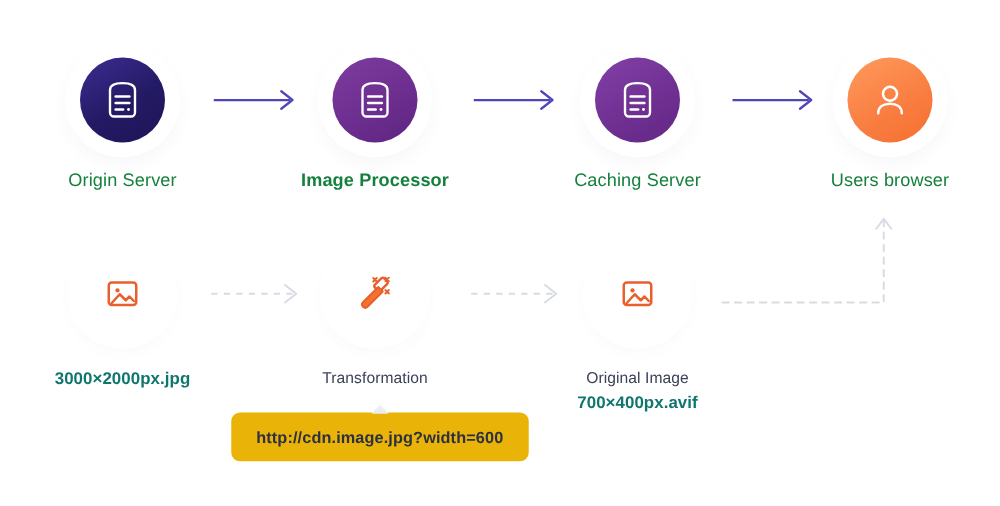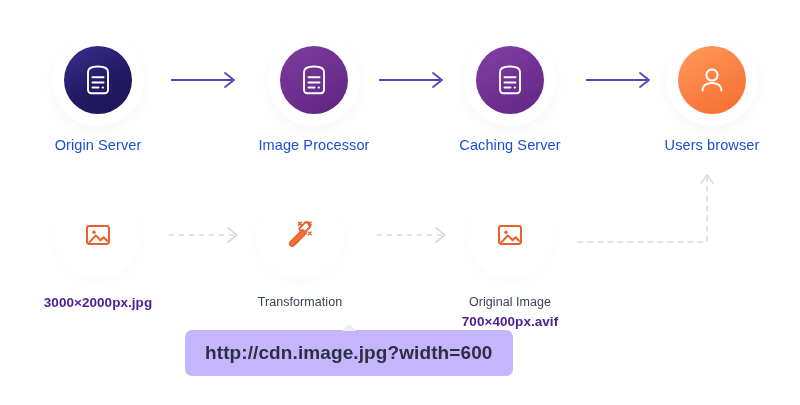--- a/index.html
+++ b/index.html
@@ -80,7 +80,7 @@
   .label {
     margin-top: 22px;
     font-size: 14.5px;
-    color: #1d4ed8;
+    color: #15803d;
     line-height: 1.35;
     letter-spacing: 0.1px;
   }

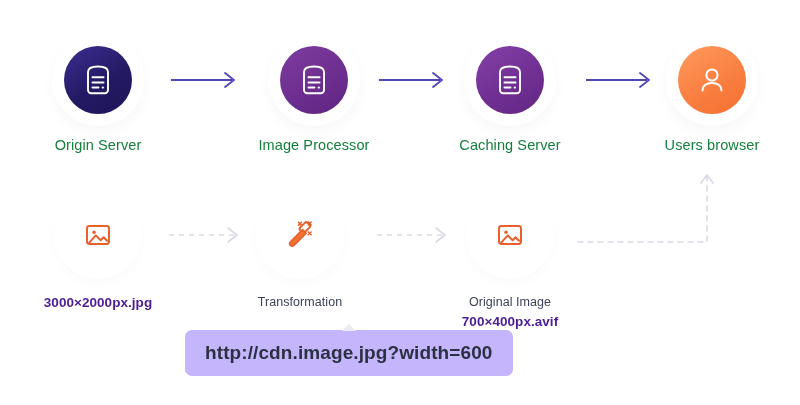--- a/index.html
+++ b/index.html
@@ -167,7 +167,7 @@
     <div class="label">Origin Server</div>
   </div>
 
-  <div class="node" style="left:234px; top:46px;">
+  <div class="node" style="left:220px; top:46px;font-weight:bold;">
     <div class="disc-wrap">
       <div class="disc processor">
         <svg width="30" height="34" viewBox="0 0 30 34">

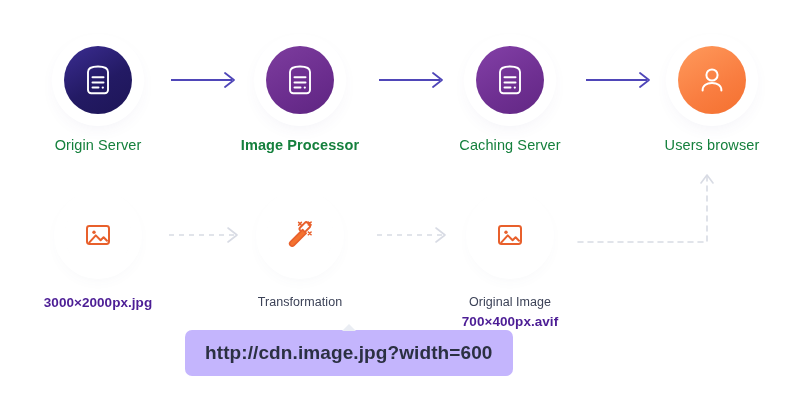--- a/index.html
+++ b/index.html
@@ -95,7 +95,7 @@
     display: block;
     font-weight: 700;
     font-size: 13.5px;
-    color: #4c1d95;
+    color: #0f766e;
   }
   .label-sm .plain {
     display: block;

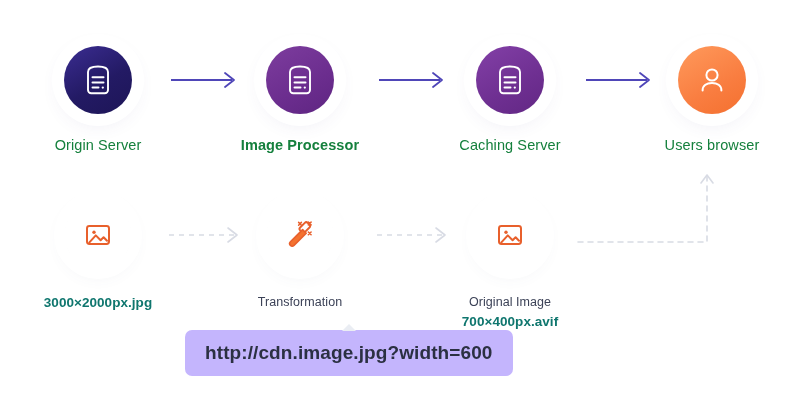--- a/index.html
+++ b/index.html
@@ -110,10 +110,10 @@
   
   .tooltip {
     position: absolute;
-    background: #c4b5fd;
+    background: #eab308;
     border-radius: 7px;
     padding: 12px 20px;
-    font-size: 19px;
+    font-size: 13px;
     font-weight: 700;
     color: #2b3042;
     white-space: nowrap;

